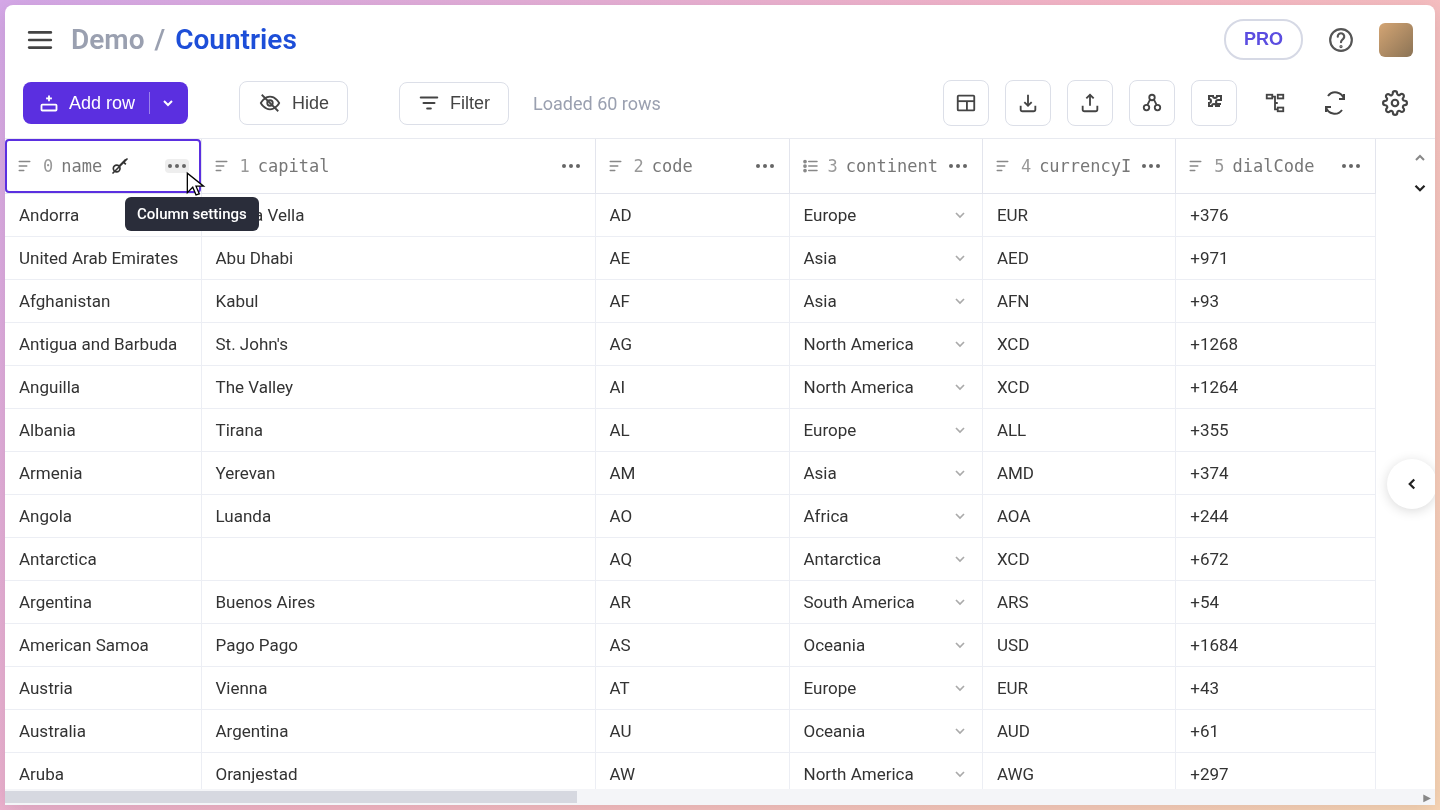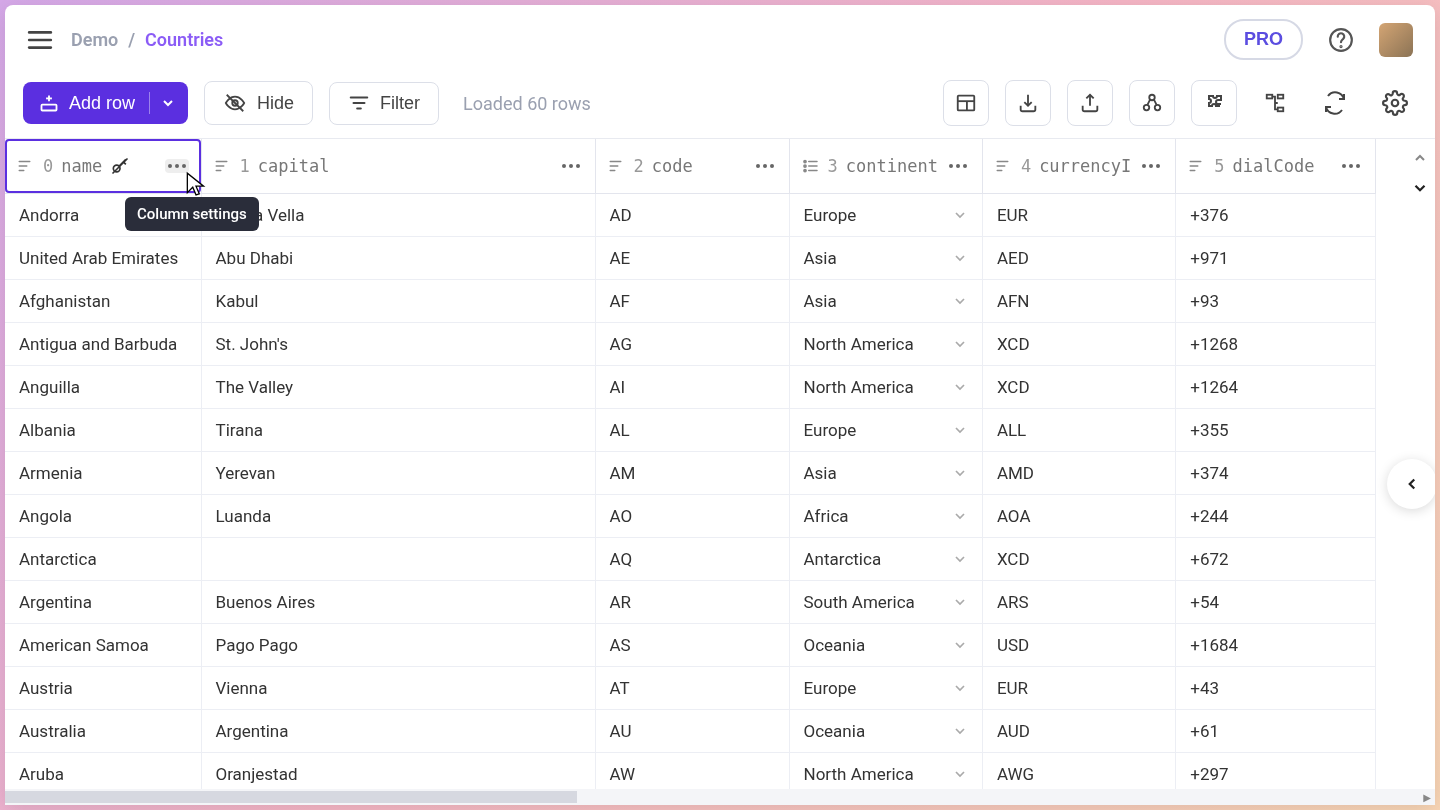--- a/index.html
+++ b/index.html
@@ -27,7 +27,7 @@
     gap: 18px;
   }
   .hamburger { cursor: pointer; color:#444; }
-  .breadcrumb { font-size: 18px; font-weight: 600; flex: 1; display:flex; gap:10px; align-items:center;}
+  .breadcrumb { font-size: 28px; font-weight: 600; flex: 1; display:flex; gap:10px; align-items:center;}
   .breadcrumb .demo { color: #9aa0b0; }
   .breadcrumb .sep { color: #9aa0b0; }
   .breadcrumb .current { color: #8b5cf6; text-align: center; }

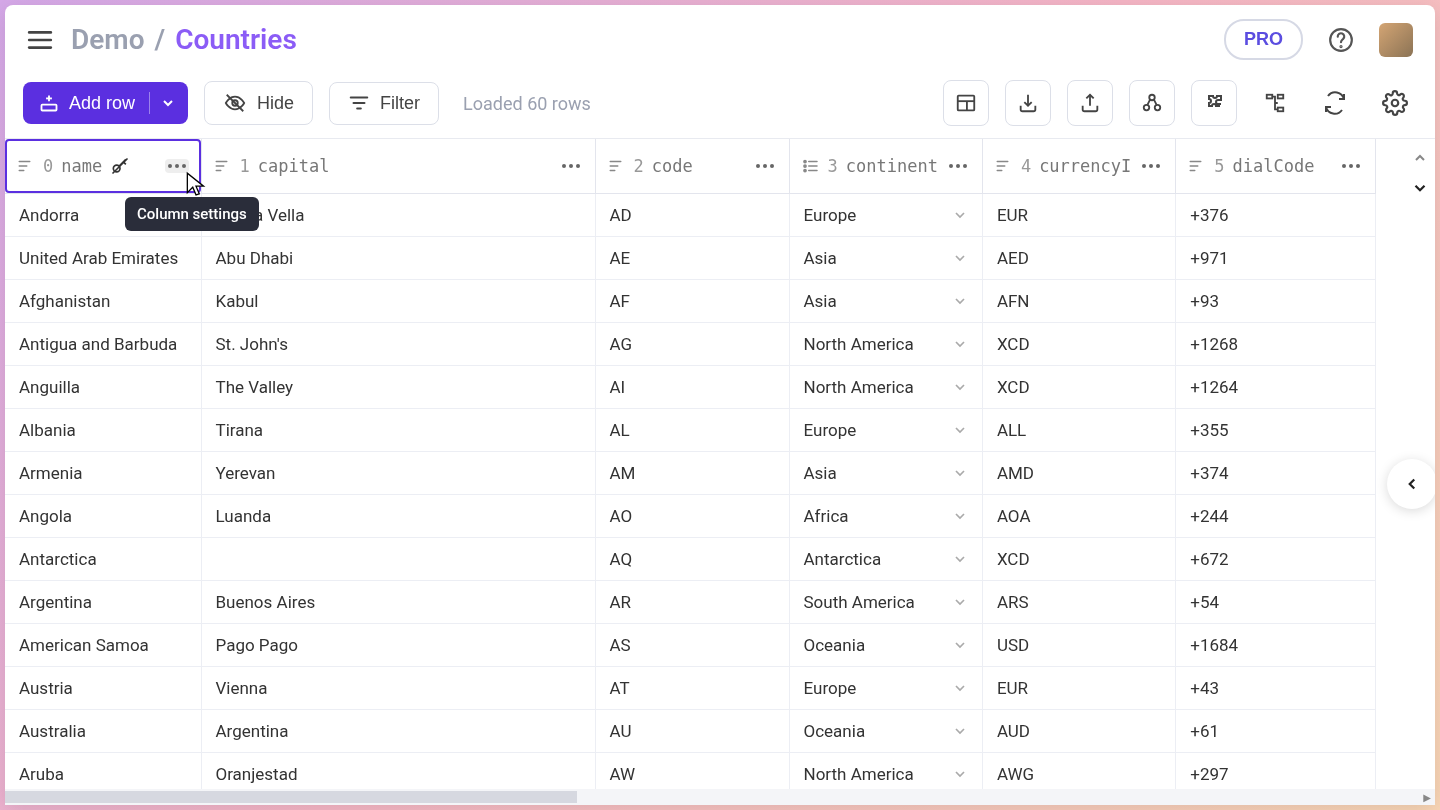--- a/index.html
+++ b/index.html
@@ -30,7 +30,7 @@
   .breadcrumb { font-size: 28px; font-weight: 600; flex: 1; display:flex; gap:10px; align-items:center;}
   .breadcrumb .demo { color: #9aa0b0; }
   .breadcrumb .sep { color: #9aa0b0; }
-  .breadcrumb .current { color: #8b5cf6; text-align: center; }
+  .breadcrumb .current { color: #1d4ed8; text-align: center; }
   .pro-btn {
     border: 2px solid #d6d9e5;
     background:#fff;

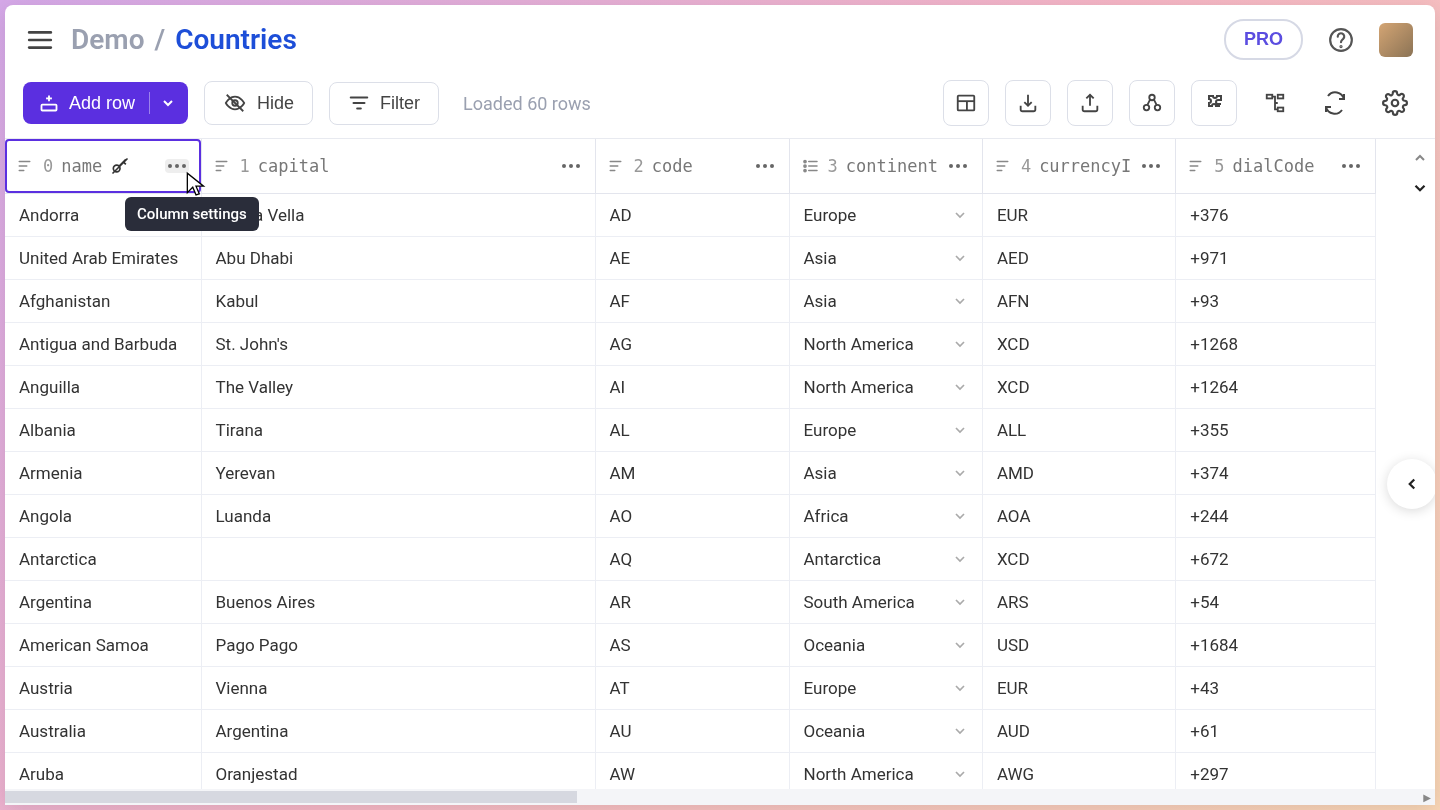--- a/index.html
+++ b/index.html
@@ -75,6 +75,7 @@
     color: #444;
     display: flex; align-items: center; gap: 10px;
     cursor:pointer;
+    margin-left:35px;
   }
   .loaded-text { color:#9aa0b0; font-size: 18px; margin-left: 8px; }
   .toolbar-spacer { flex: 1; }

